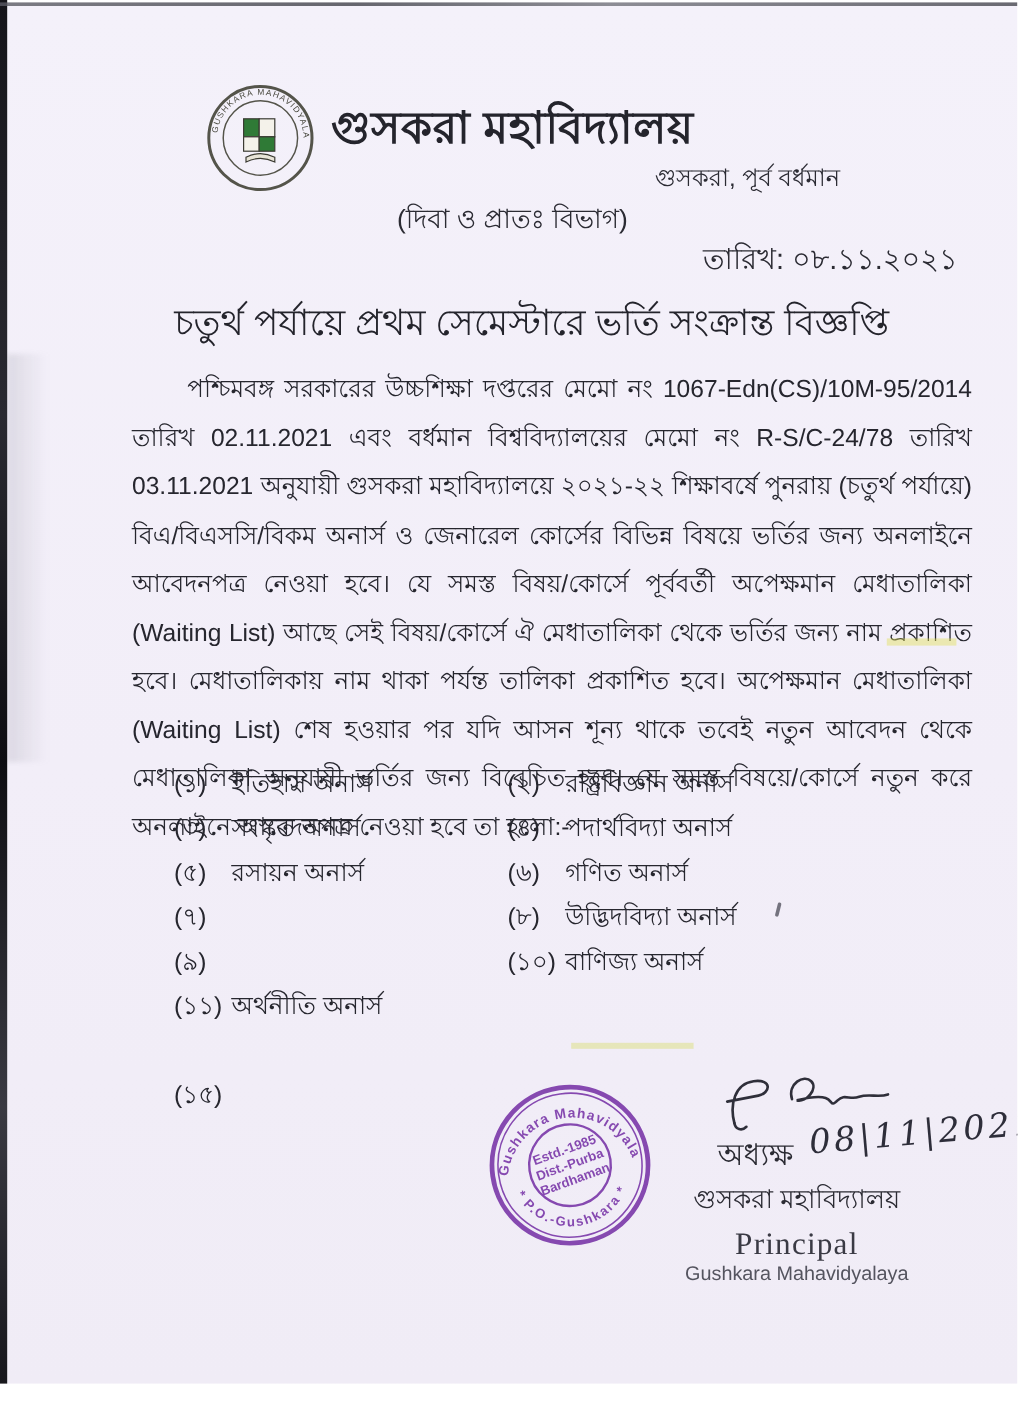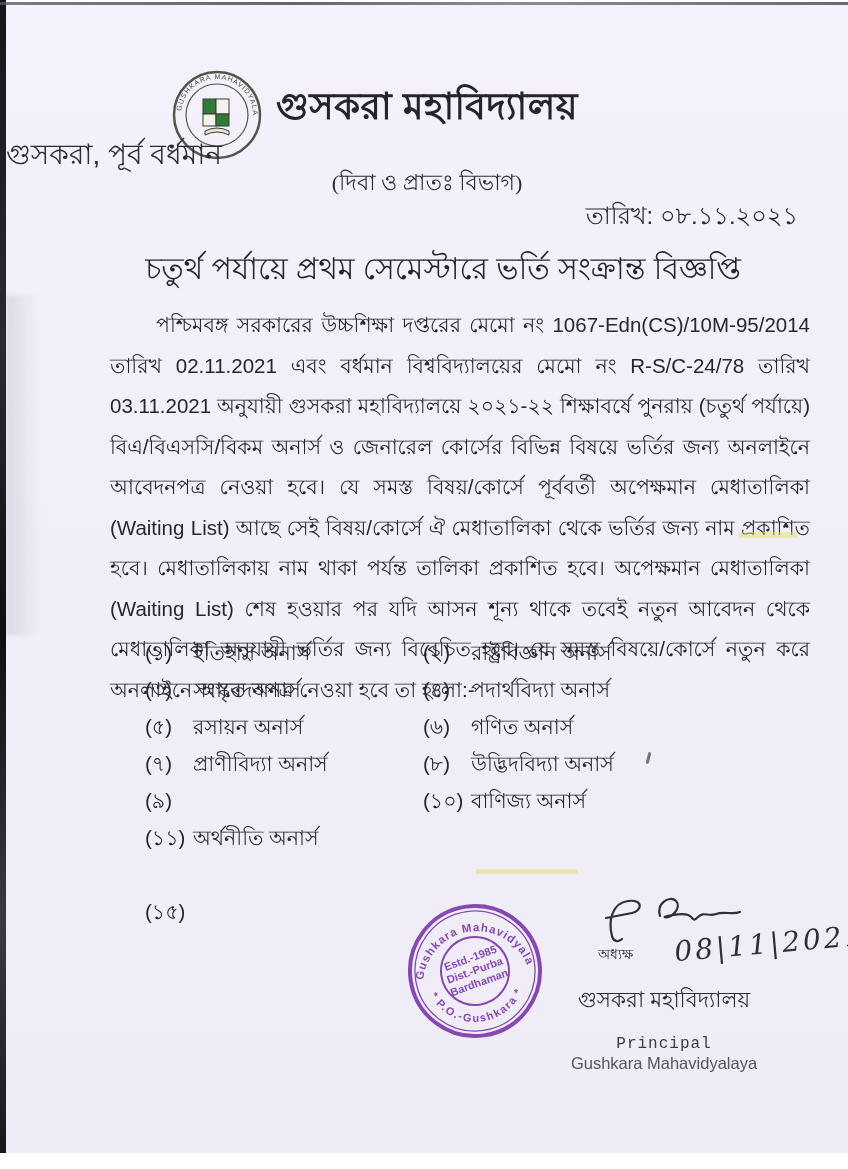--- a/index.html
+++ b/index.html
@@ -19,8 +19,8 @@
   .logo{position:absolute;left:165px;top:64px;width:92px;height:92px;}
   .college-name{position:absolute;left:0;top:72px;width:842px;text-align:center;
                 font-size:37px;font-weight:600;letter-spacing:.5px;color:#24242c;}
-  .college-address{position:absolute;left:0;top:128px;width:694px;text-align:left;
-                   font-size:28px;color:#2b2b33;}
+  .college-address{position:absolute;left:0;top:128px;width:694px;text-align:right;
+                   font-size:20px;color:#2b2b33;}
   .college-sections{position:absolute;left:0;top:160px;width:842px;text-align:center;
                     font-size:22px;color:#2b2b33;font-family:Liberation Serif, serif;}
   .date-line{position:absolute;right:50px;top:192px;font-size:24px;color:#2b2b33;}

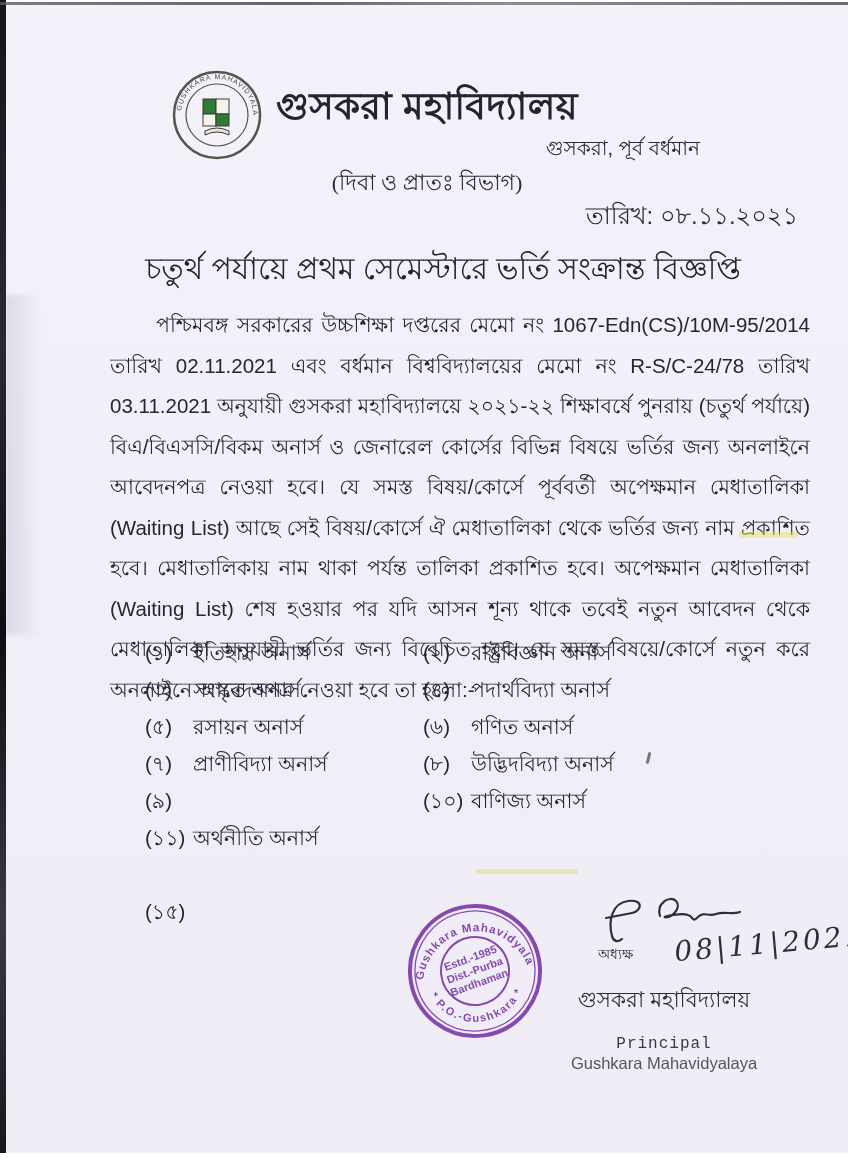--- a/index.html
+++ b/index.html
@@ -22,7 +22,7 @@
   .college-address{position:absolute;left:0;top:128px;width:694px;text-align:right;
                    font-size:20px;color:#2b2b33;}
   .college-sections{position:absolute;left:0;top:160px;width:842px;text-align:center;
-                    font-size:22px;color:#2b2b33;font-family:Liberation Serif, serif;}
+                    font-size:22px;color:#2b2b33;}
   .date-line{position:absolute;right:50px;top:192px;font-size:24px;color:#2b2b33;}
   
   .notice-title{position:absolute;left:0;top:240px;width:842px;text-align:center;

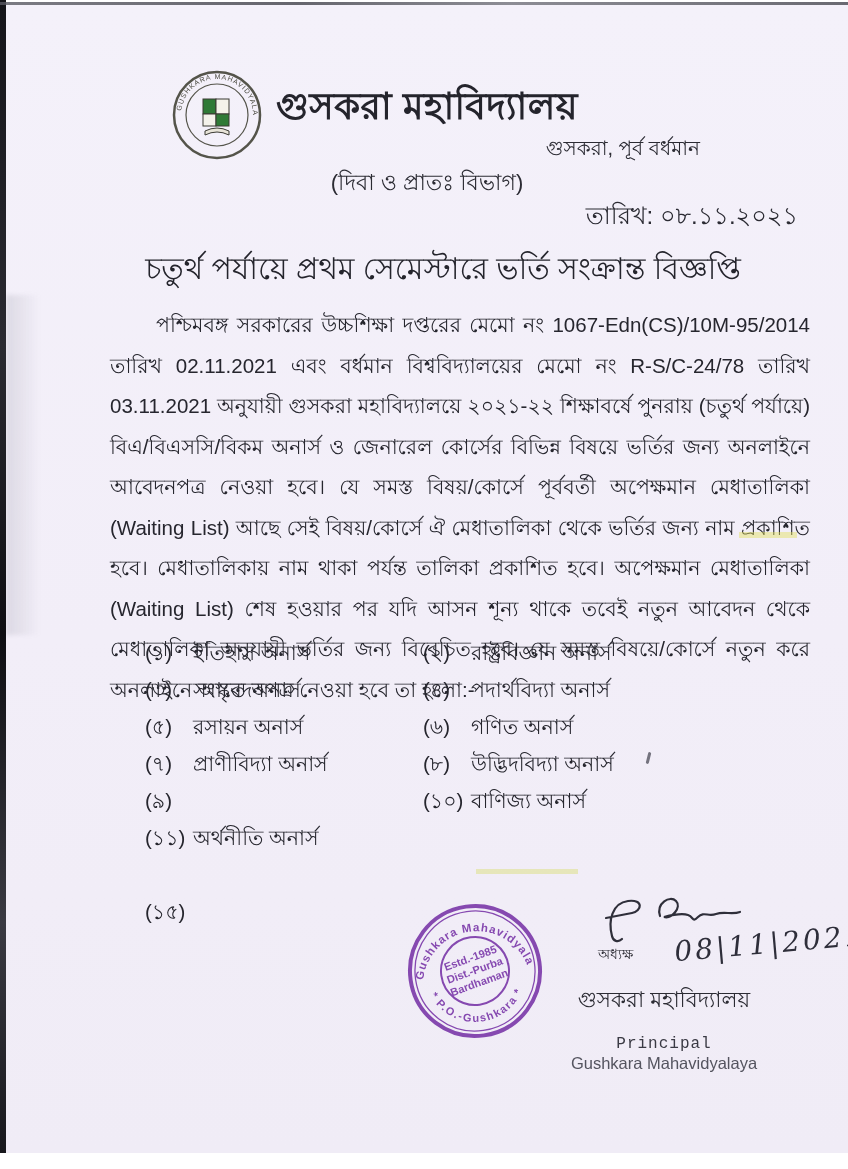--- a/index.html
+++ b/index.html
@@ -122,7 +122,6 @@
       <div class="subj-row">
         <div class="subj-cell">
             <span class="subj-no">(৭)</span>
-            <span>প্রাণীবিদ্যা অনার্স</span>
           </div>
         <div class="subj-cell">
             <span class="subj-no">(৮)</span>

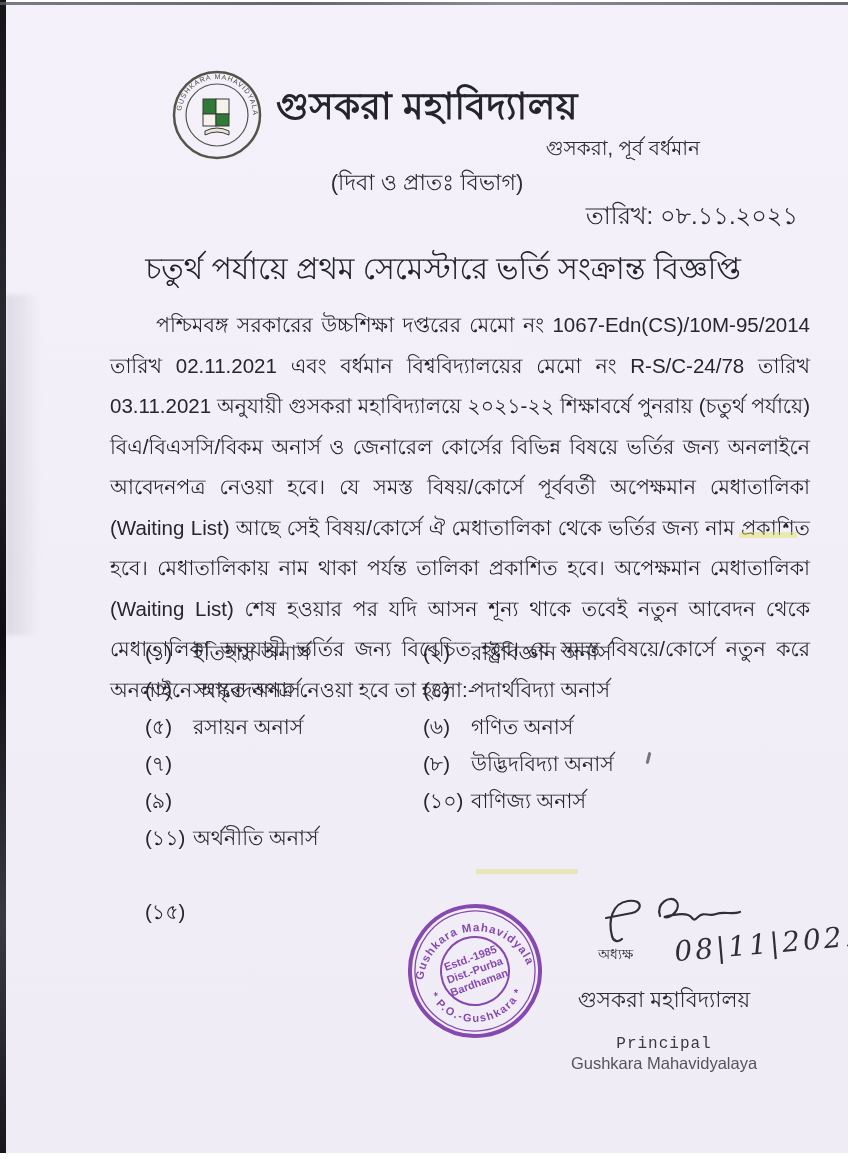--- a/index.html
+++ b/index.html
@@ -43,7 +43,7 @@
   
   .stamp{position:absolute;left:399px;top:896px;width:140px;height:140px;transform:rotate(-8deg);opacity:.92;}
   .signature{position:absolute;left:592px;top:886px;width:180px;height:60px;}
-  .principal-bn{position:absolute;left:592px;top:938px;font-size:14px;color:#2b2b33;}
+  .principal-bn{position:absolute;left:592px;top:938px;font-size:25px;color:#2b2b33;}
   .sign-date{position:absolute;left:668px;top:922px;font-size:28px;color:#2e2e3a;
              font-family:"DejaVu Serif", serif;font-style:italic;letter-spacing:3px;
              transform:rotate(-5deg);}

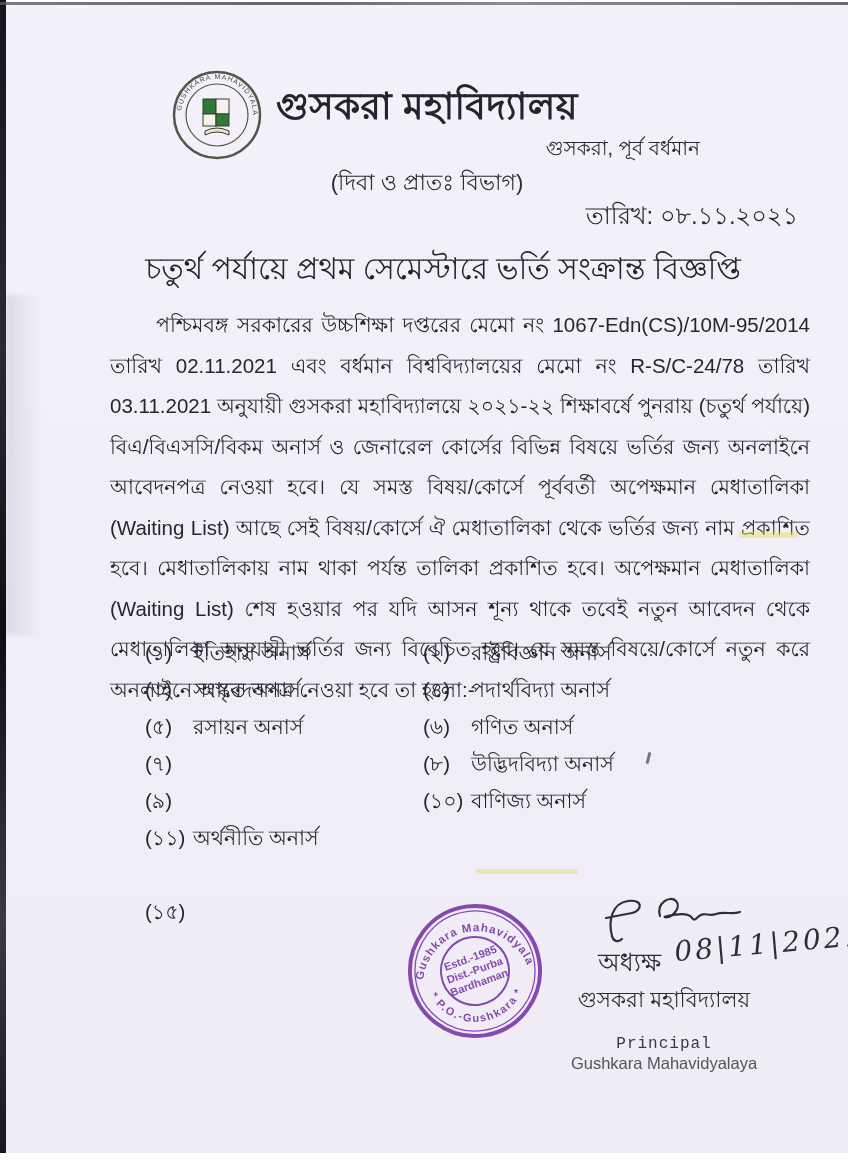--- a/index.html
+++ b/index.html
@@ -49,8 +49,8 @@
              transform:rotate(-5deg);}
   .footer-block{position:absolute;left:538px;top:978px;width:240px;text-align:center;}
   .footer-college-bn{font-size:21.5px;color:#2b2b33;}
-  .footer-principal-en{font-size:16px;color:#3a3a44;font-family:Liberation Mono, monospace;
-                       letter-spacing:1px;margin-top:16px;}
+  .footer-principal-en{font-size:26px;color:#3a3a44;font-family:Liberation Serif, serif;
+                       letter-spacing:1px;margin-top:3px;}
   .footer-college-en{font-size:16.5px;color:#54545f;margin-top:1px;}
 </style>
 </head>

